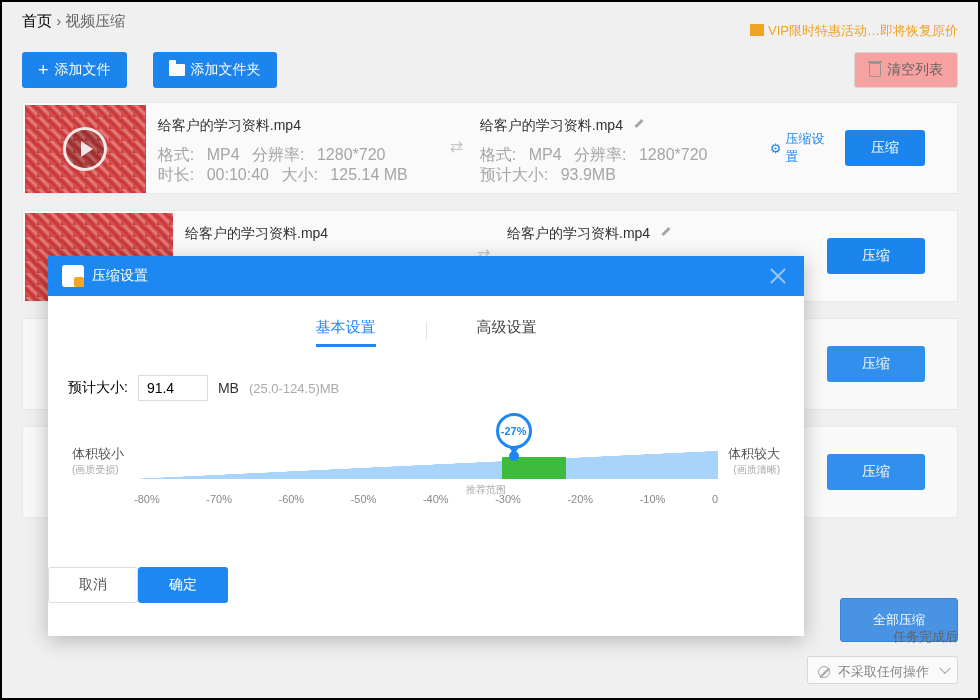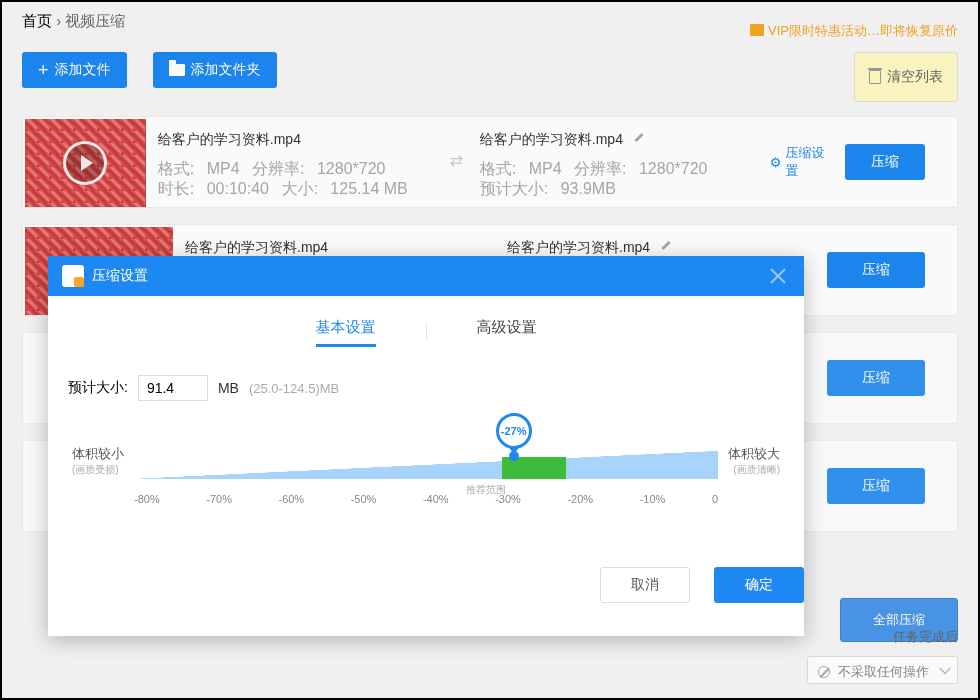--- a/index.html
+++ b/index.html
@@ -15,7 +15,7 @@
   
   .toolbar { display: flex; padding: 10px 20px 14px; gap: 26px; }
   .btn-primary { background: #1d88f2; color: #fff; border: none; height: 36px; padding: 0 16px; border-radius: 3px; font-size: 14px; cursor: pointer; display: inline-flex; align-items: center; gap: 6px; }
-  .btn-clear { margin-left: auto; background: #fef9c3; border: 1px solid #ddd; color: #666; height: 50px; padding: 16px 14px; border-radius: 3px; font-size: 14px; cursor: pointer; display: inline-flex; align-items: center; gap: 6px; }
+  .btn-clear { margin-left: auto; background: #fca5a5; border: 1px solid #ddd; color: #666; height: 36px; padding: 16px 14px; border-radius: 3px; font-size: 14px; cursor: pointer; display: inline-flex; align-items: center; gap: 6px; }
   .icon-plus::before { content: "+"; font-size: 18px; }
   .folder-icon { width: 16px; height: 12px; background: #fff; border-radius: 1px; display: inline-block; position: relative; }
   .folder-icon::before { content: ""; position: absolute; top: -4px; left: 0; width: 7px; height: 4px; background: #fff; border-radius: 1px 1px 0 0; }

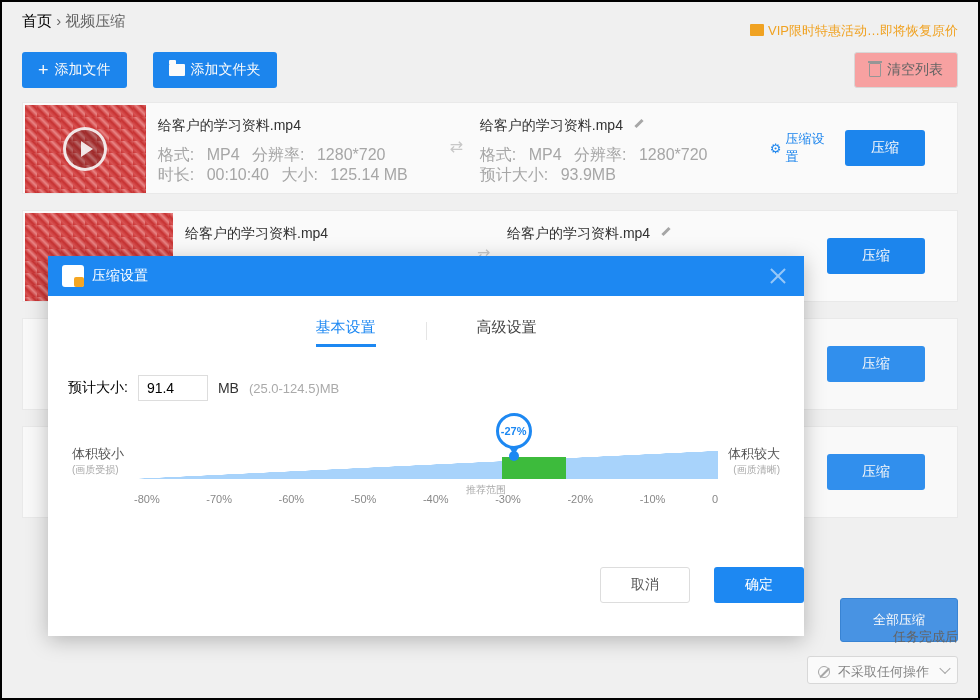--- a/index.html
+++ b/index.html
@@ -89,7 +89,7 @@
   .ticks { position: absolute; top: 72px; left: 58px; right: 58px; display: flex; justify-content: space-between; font-size: 11px; color: #888; }
   .tick80 { position: relative; }
 
-  .modal-actions { display: flex; justify-content: flex-end; gap: 24px; margin-top: 36px; }
+  .modal-actions { display: flex; justify-content: flex-start; margin-top: 36px; }
   .btn-cancel { width: 90px; height: 36px; border: 1px solid #ddd; background: #fff; color: #555; font-size: 14px; border-radius: 3px; cursor: pointer; }
   .btn-ok { width: 90px; height: 36px; border: none; background: #1d88f2; color: #fff; font-size: 14px; border-radius: 3px; cursor: pointer; }
 

